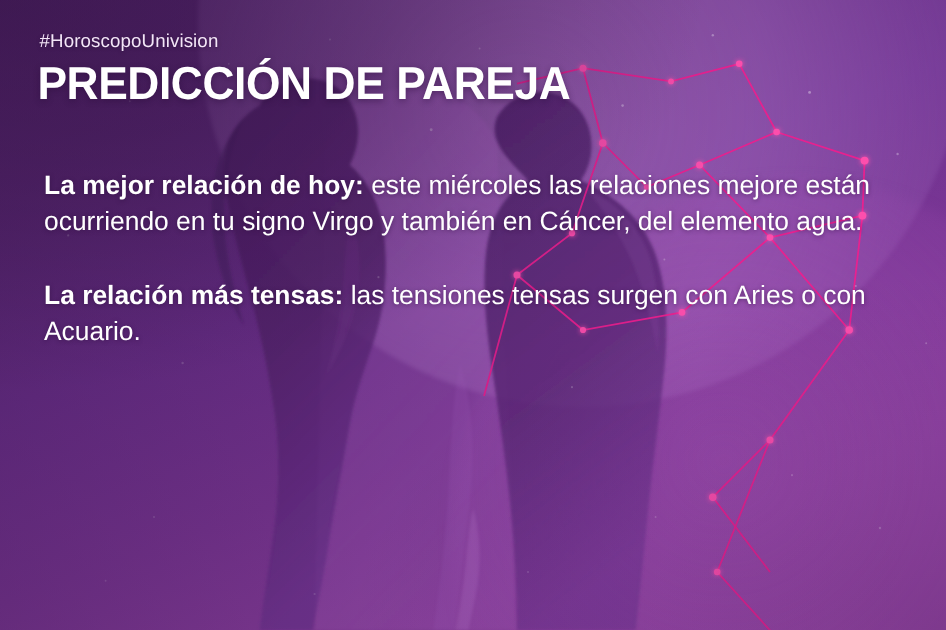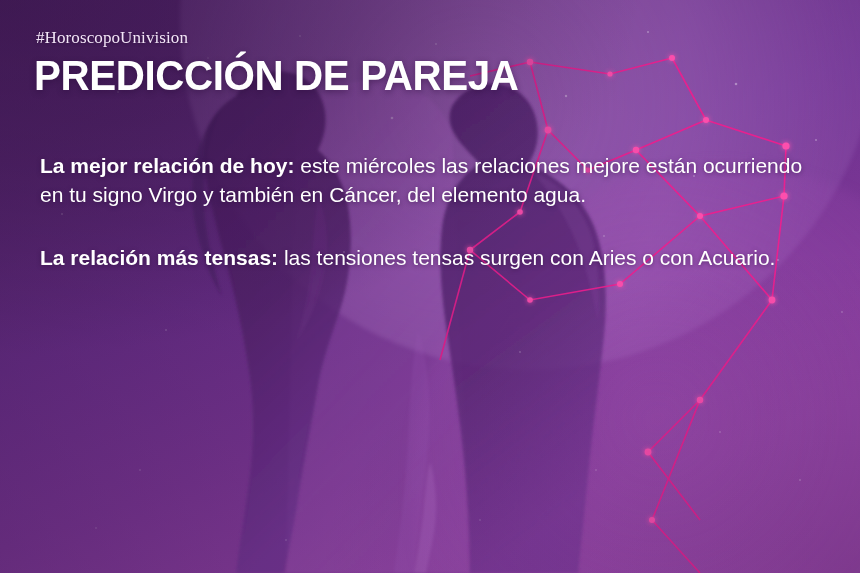--- a/index.html
+++ b/index.html
@@ -120,7 +120,6 @@
     letter-spacing: 0.1px;
     margin: 0 0 6px 2px;
     text-shadow: 0 1px 3px rgba(40,12,55,0.55);
-    font-family: Liberation Serif, serif;
   }
 
   #title {

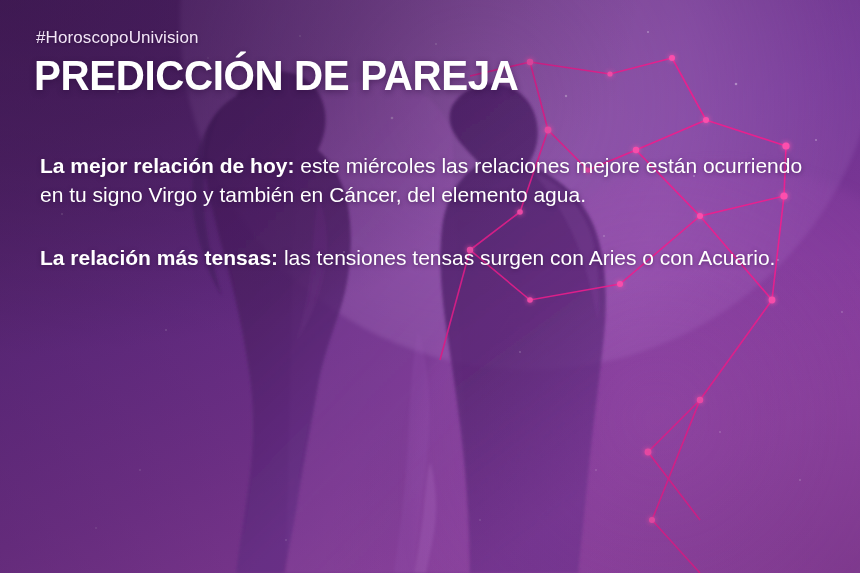--- a/index.html
+++ b/index.html
@@ -142,7 +142,7 @@
 
   .para {
     color: #ffffff;
-    font-size: 21px;
+    font-size: 24px;
     line-height: 1.38;
     margin: 0 0 34px 6px;
     text-shadow: 0 1px 4px rgba(46,14,62,0.55);

